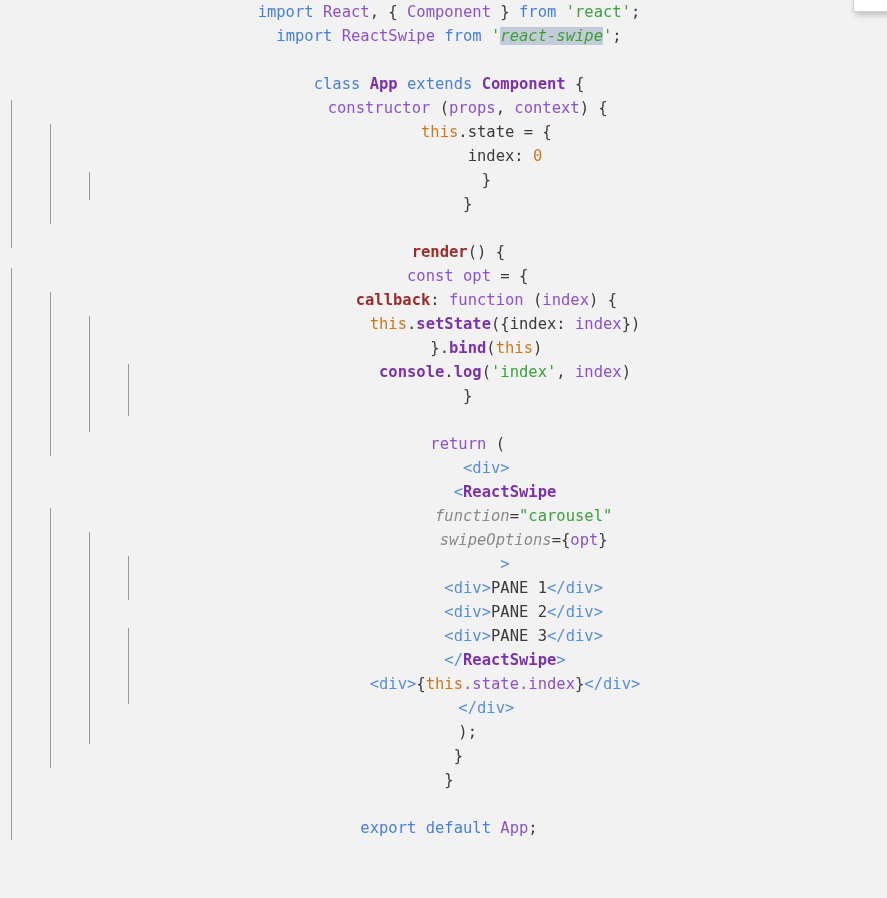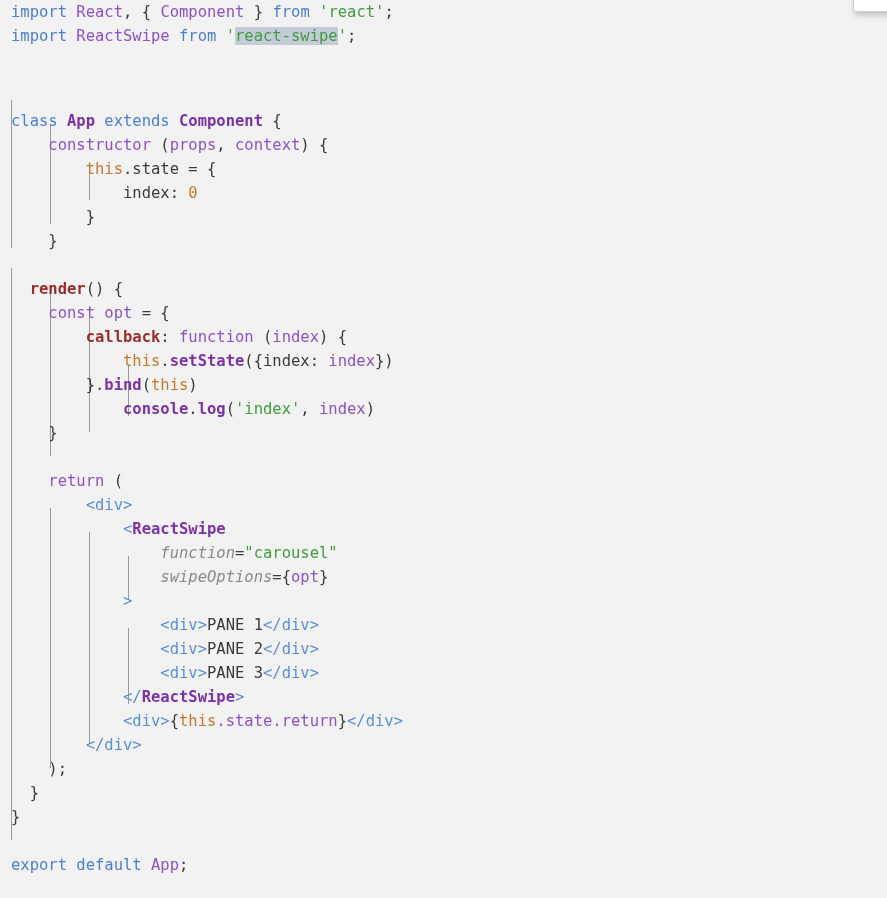--- a/index.html
+++ b/index.html
@@ -23,6 +23,7 @@
     background: #f2f2f2;
     box-sizing: border-box;
     padding: 16px;
+    text-align: center;
   }
 
   

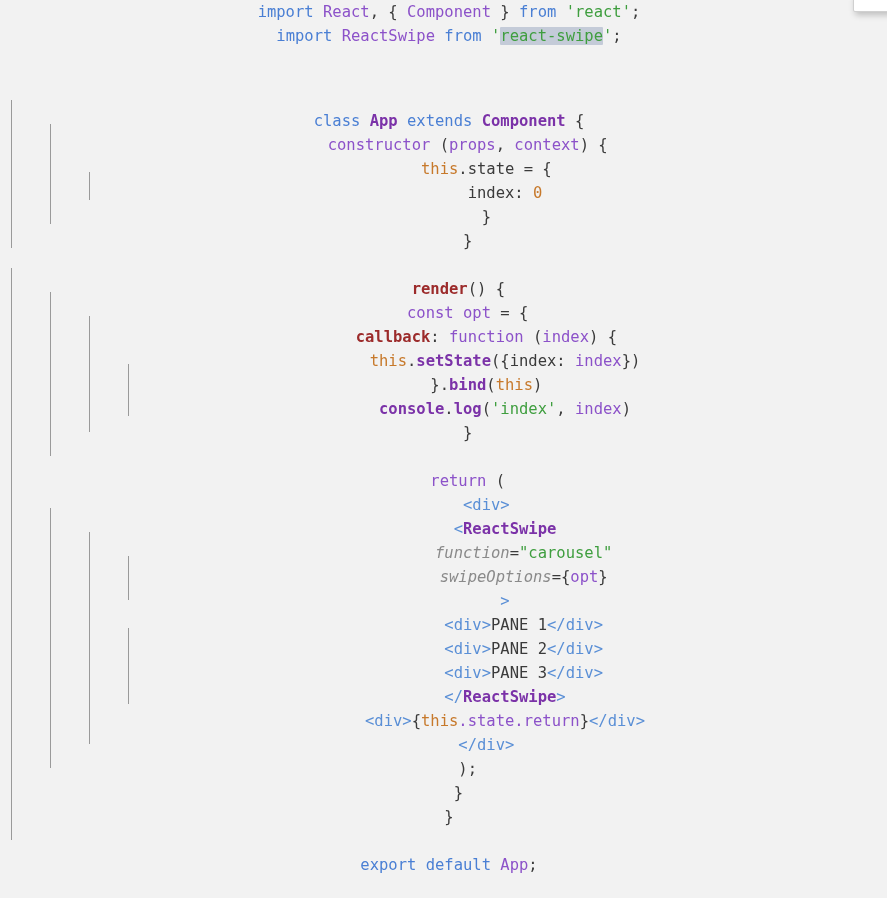--- a/index.html
+++ b/index.html
@@ -77,6 +77,7 @@
   .sel {
     background: #c4cbd8;
     border-radius: 1px;
+    font-style: italic;
   }
 
   

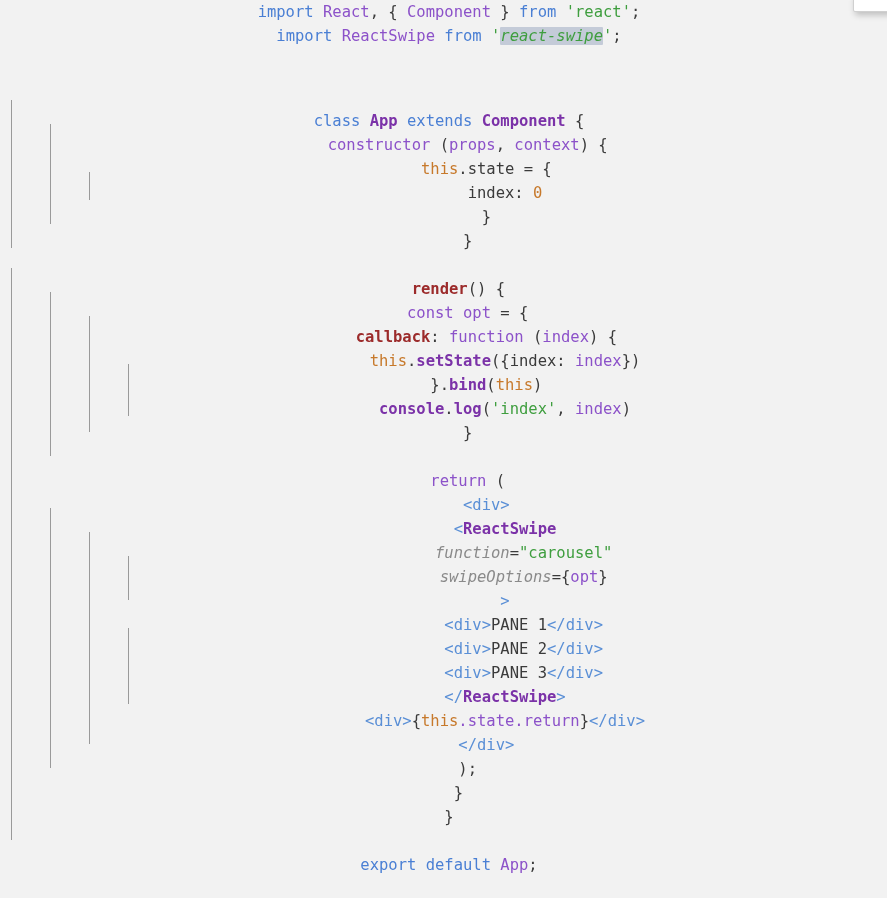--- a/index.html
+++ b/index.html
@@ -117,7 +117,7 @@
       <div class="code-line" style="font-size: 15.5px; line-height: 24px; height: 24px;"><span class="t-kw">import</span><span class="t-plain"> </span><span class="t-ident">React</span><span class="t-punc">, </span><span class="t-punc">{</span><span class="t-plain"> </span><span class="t-ident">Component</span><span class="t-plain"> </span><span class="t-punc">}</span><span class="t-plain"> </span><span class="t-kw">from</span><span class="t-plain"> </span><span class="t-str">'react'</span><span class="t-punc">;</span></div>
       <div class="code-line" style="font-size: 15.5px; line-height: 24px; height: 24px;"><span class="t-kw">import</span><span class="t-plain"> </span><span class="t-ident">ReactSwipe</span><span class="t-plain"> </span><span class="t-kw">from</span><span class="t-plain"> </span><span class="t-str">'</span><span class="t-str sel" style="background: rgb(196, 203, 216);">react-swipe</span><span class="t-str">'</span><span class="t-punc">;</span></div>
       <div class="code-line" style="font-size: 15.5px; line-height: 24px; height: 24px;">&nbsp;</div>
-      <div class="code-line" style="font-size: 15.5px; line-height: 24px; height: 24px; margin-top: 37px;"><span class="t-kw">class</span><span class="t-plain"> </span><span class="t-class">App</span><span class="t-plain"> </span><span class="t-kw">extends</span><span class="t-plain"> </span><span class="t-class">Component</span><span class="t-punc"> {</span></div>
+      <div class="code-line" style="font-size: 15.5px; line-height: 24px; height: 24px;"><span class="t-kw">class</span><span class="t-plain"> </span><span class="t-class">App</span><span class="t-plain"> </span><span class="t-kw">extends</span><span class="t-plain"> </span><span class="t-class">Component</span><span class="t-punc"> {</span></div>
       <div class="code-line" style="font-size: 15.5px; line-height: 24px; height: 24px;"><span class="t-plain">    </span><span class="t-ident">constructor</span><span class="t-punc"> (</span><span class="t-param">props</span><span class="t-punc">, </span><span class="t-param">context</span><span class="t-punc">) {</span></div>
       <div class="code-line" style="font-size: 15.5px; line-height: 24px; height: 24px;"><span class="t-plain">        </span><span class="t-this">this</span><span class="t-plain">.state</span><span class="t-punc"> = {</span></div>
       <div class="code-line" style="font-size: 15.5px; line-height: 24px; height: 24px;"><span class="t-plain">            </span><span class="t-plain">index</span><span class="t-punc">: </span><span class="t-num">0</span></div>

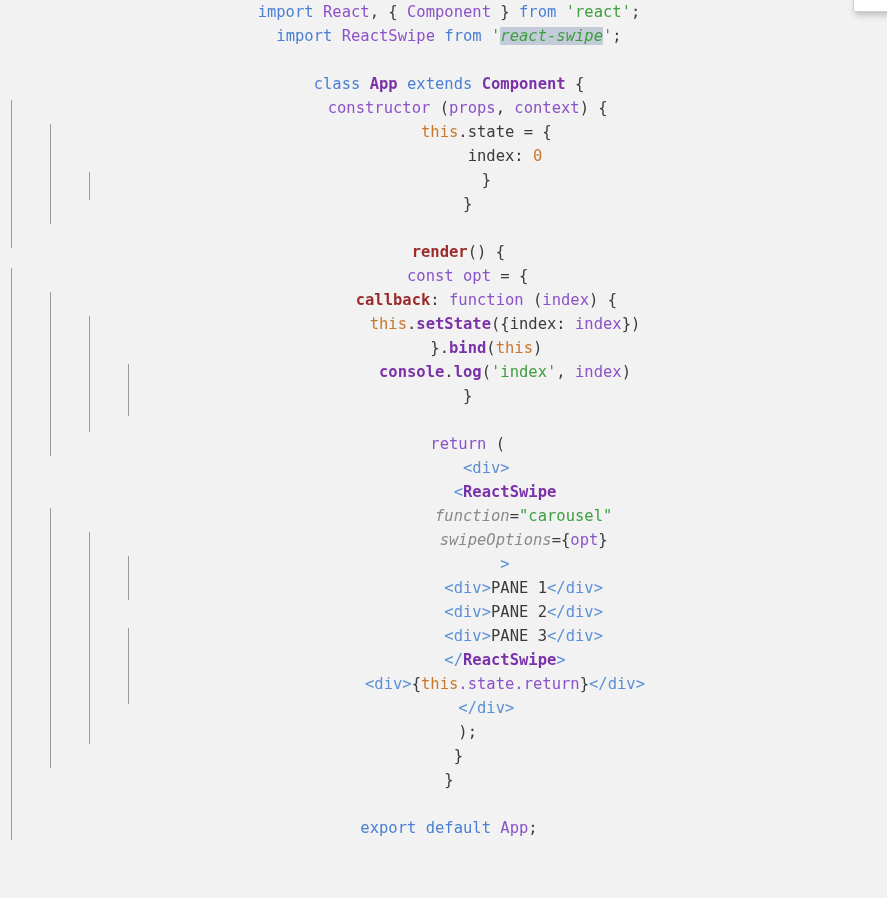--- a/index.html
+++ b/index.html
@@ -142,7 +142,7 @@
       <div class="code-line" style="font-size: 15.5px; line-height: 24px; height: 24px;"><span class="t-plain">                </span><span class="t-tag">&lt;div&gt;</span><span class="t-plain">PANE 2</span><span class="t-tag">&lt;/div&gt;</span></div>
       <div class="code-line" style="font-size: 15.5px; line-height: 24px; height: 24px;"><span class="t-plain">                </span><span class="t-tag">&lt;div&gt;</span><span class="t-plain">PANE 3</span><span class="t-tag">&lt;/div&gt;</span></div>
       <div class="code-line" style="font-size: 15.5px; line-height: 24px; height: 24px;"><span class="t-plain">            </span><span class="t-tag">&lt;/</span><span class="t-class">ReactSwipe</span><span class="t-tag">&gt;</span></div>
-      <div class="code-line" style="font-size: 15.5px; line-height: 24px; height: 24px;"><span class="t-plain">            </span><span class="t-tag">&lt;div&gt;</span><span class="t-punc">{</span><span class="t-this">this</span><span class="t-param">.state.return</span><span class="t-punc">}</span><span class="t-tag">&lt;/div&gt;</span></div>
+      <div class="code-line" style="font-size: 15.5px; line-height: 24px; height: 24px;"><span class="t-plain">            </span><span class="t-tag">&lt;div&gt;</span><span class="t-punc">{</span><span class="t-this">this</span><span class="t-param">.state.index</span><span class="t-punc">}</span><span class="t-tag">&lt;/div&gt;</span></div>
       <div class="code-line" style="font-size: 15.5px; line-height: 24px; height: 24px;"><span class="t-plain">        </span><span class="t-tag">&lt;/div&gt;</span></div>
       <div class="code-line" style="font-size: 15.5px; line-height: 24px; height: 24px;"><span class="t-plain">    </span><span class="t-punc">);</span></div>
       <div class="code-line" style="font-size: 15.5px; line-height: 24px; height: 24px;"><span class="t-plain">  </span><span class="t-punc">}</span></div>

